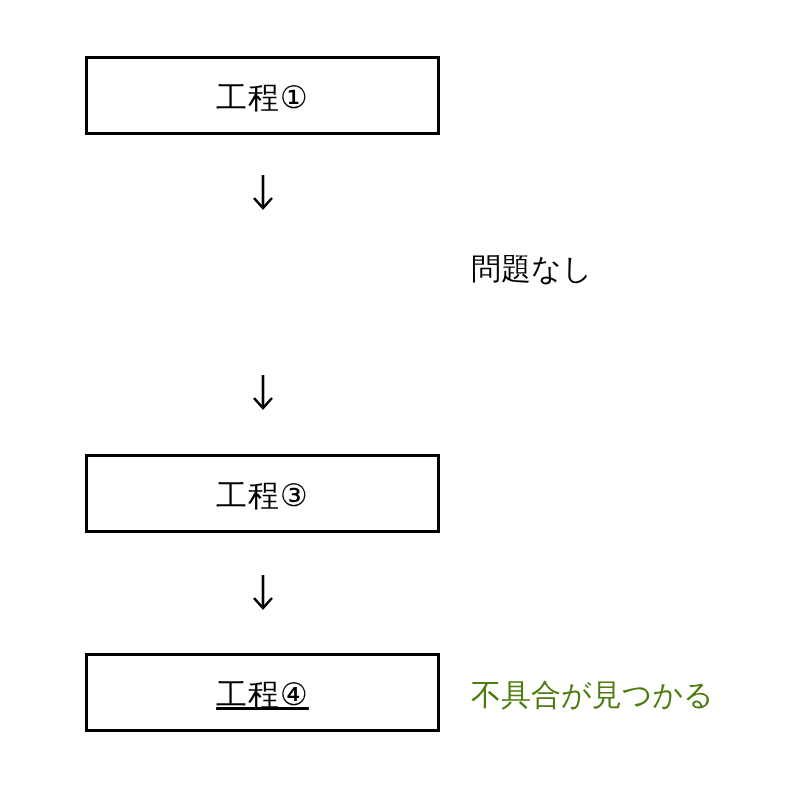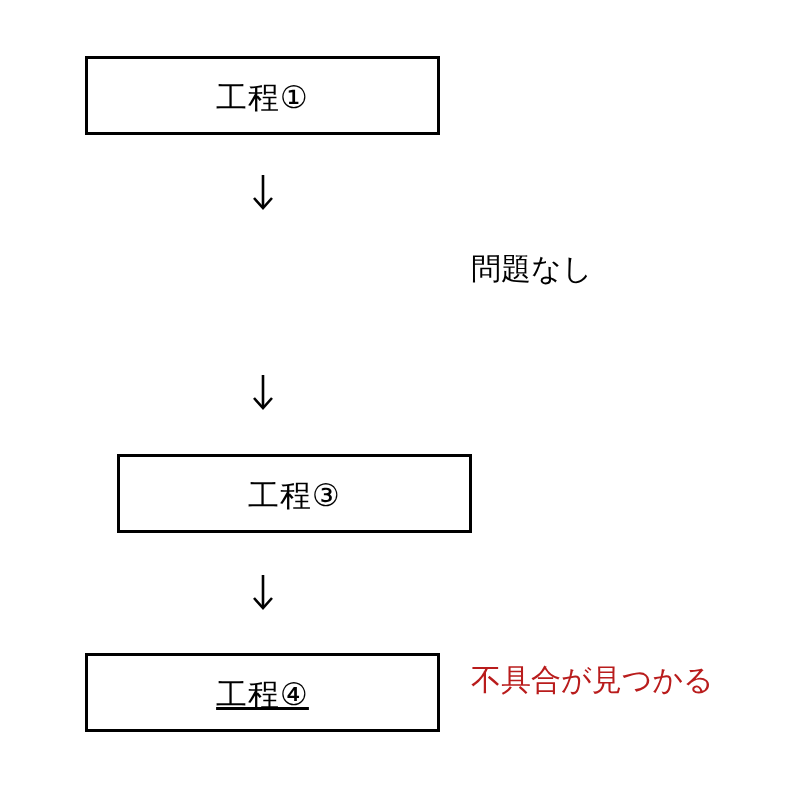--- a/index.html
+++ b/index.html
@@ -35,7 +35,7 @@
   }
   .box-1 { top: 56px; }
   .box-2 { top: 255px; }
-  .box-3 { top: 454px; margin-left: 32px; }
+  .box-3 { top: 454px; }
   .box-4 { top: 653px; text-decoration: underline; }
   .arrow {
     position: absolute;

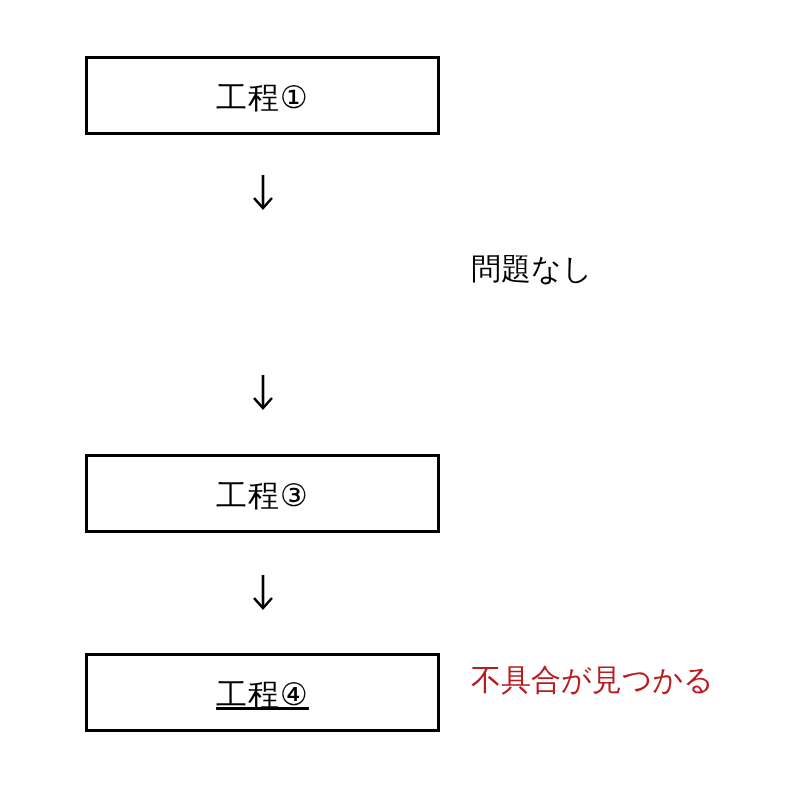--- a/index.html
+++ b/index.html
@@ -69,8 +69,8 @@
     color: #000000;
   }
   .annotation-alert {
-    top: 662px;
-    color: #b91c1c;
+    top: 677px;
+    color: #4d7c0f;
   }
 </style>
 </head>

